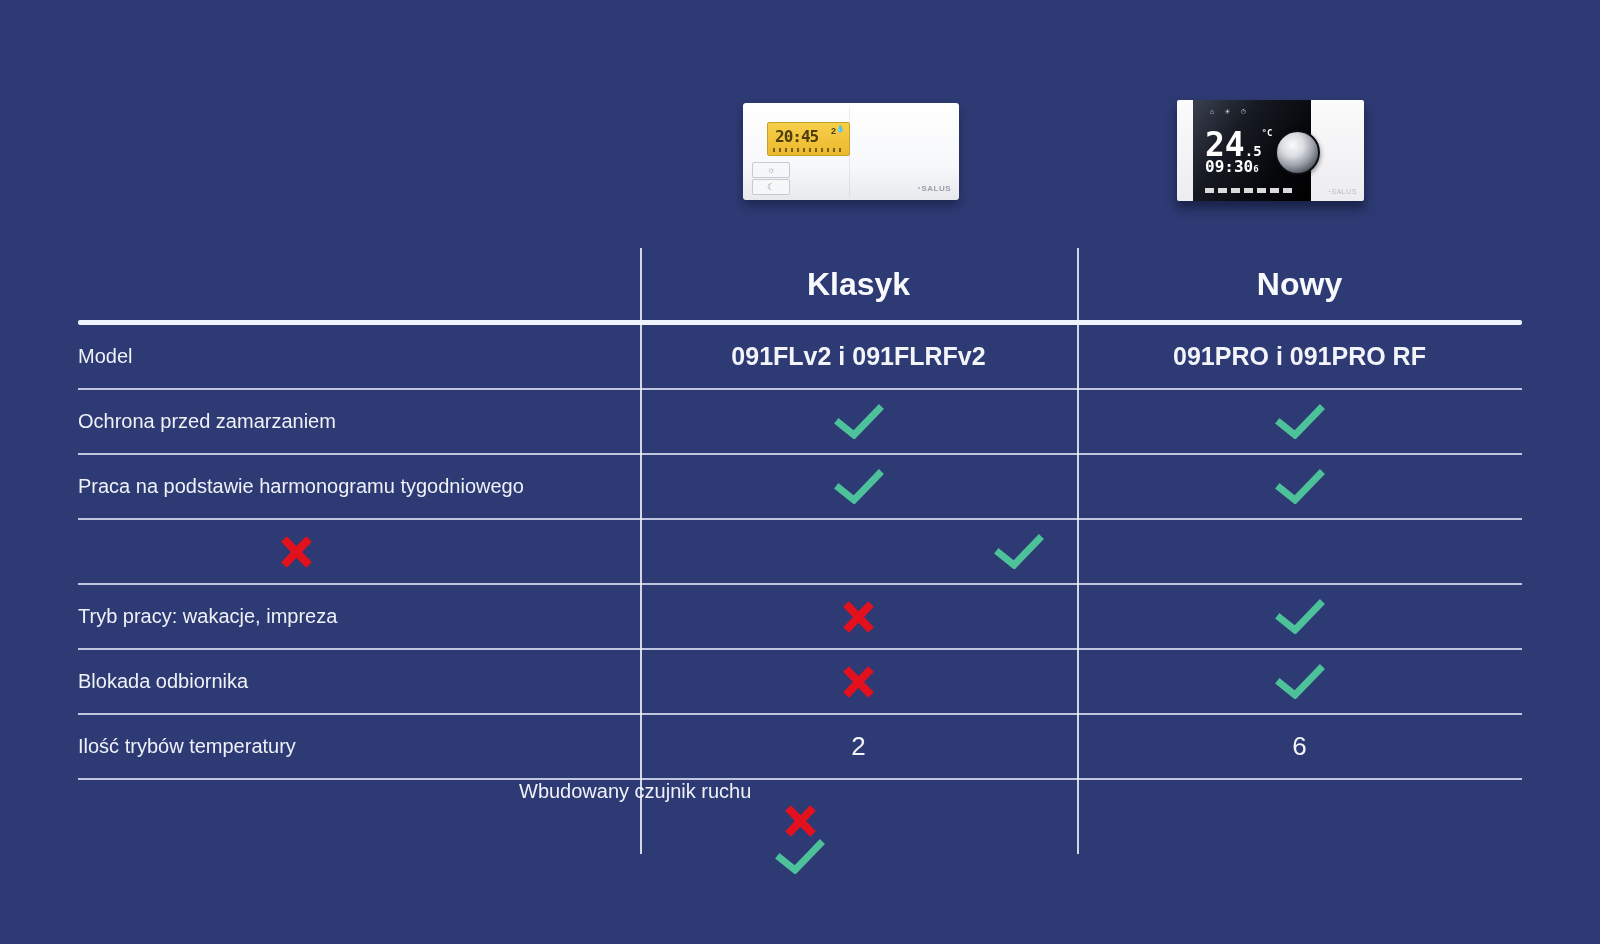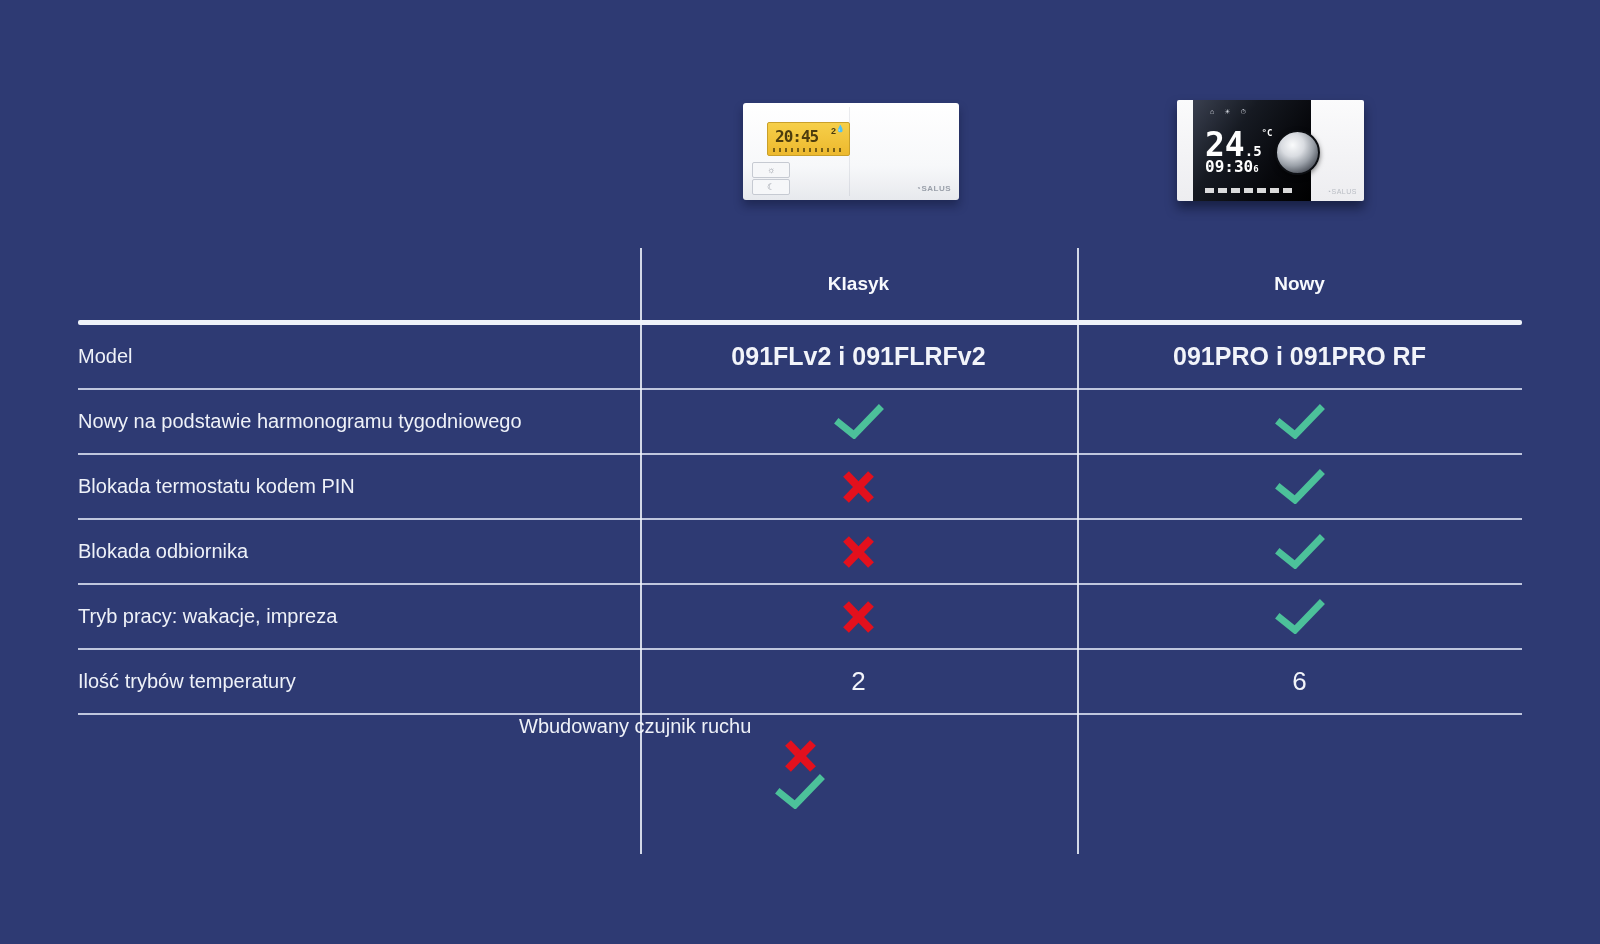--- a/index.html
+++ b/index.html
@@ -53,7 +53,7 @@
   .col-label{width:562px;box-sizing:border-box;padding-right:8px;}
   .col-a{width:437px;display:flex;justify-content:center;align-items:center;text-align:center;}
   .col-b{flex:1;display:flex;justify-content:center;align-items:center;text-align:left;}
-  .header-title{font-size:19px;font-weight:bold;color:#f7f9fd;}
+  .header-title{font-size:32px;font-weight:bold;color:#f7f9fd;}
   .thick-line{height:5px;background:#eef2fa;border-radius:2px;}
   .row{height:65px;border-bottom:2px solid rgba(228,234,247,.8);box-sizing:border-box;}
   .row:last-child{height:74px;border-bottom:none;flex-direction:column;}

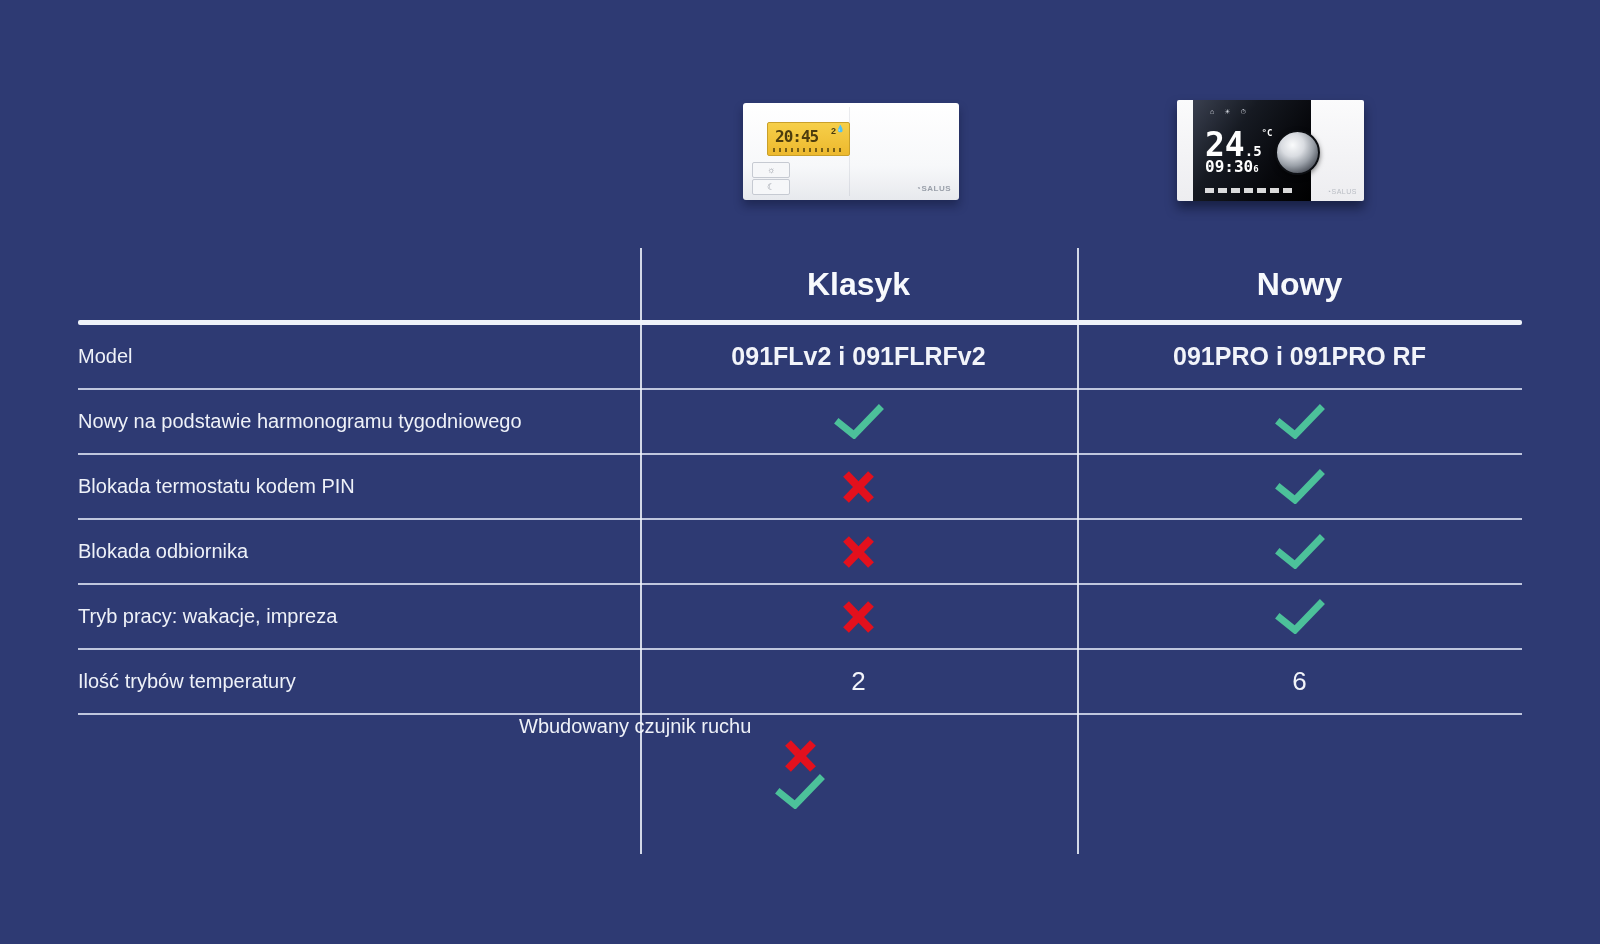--- a/index.html
+++ b/index.html
@@ -130,6 +130,21 @@
           </div>
   </div>
 
+  <div class="row">
+    <div class="col-label">
+      <span class="row-label">Ochrona przed zamarzaniem</span>
+    </div>
+    <div class="col-a cell-value">
+            <svg class="mark" width="52" height="35" viewBox="0 0 52 35">
+              <polyline points="6,19 21,31 46,5" fill="none" stroke="#4cc19a" stroke-width="7" stroke-linecap="square"></polyline>
+            </svg>
+          </div>
+    <div class="col-b cell-value">
+            <svg class="mark" width="52" height="35" viewBox="0 0 52 35">
+              <polyline points="6,19 21,31 46,5" fill="none" stroke="#4cc19a" stroke-width="7" stroke-linecap="square"></polyline>
+            </svg>
+          </div>
+  </div>
 
   <div class="row">
     <div class="col-label">

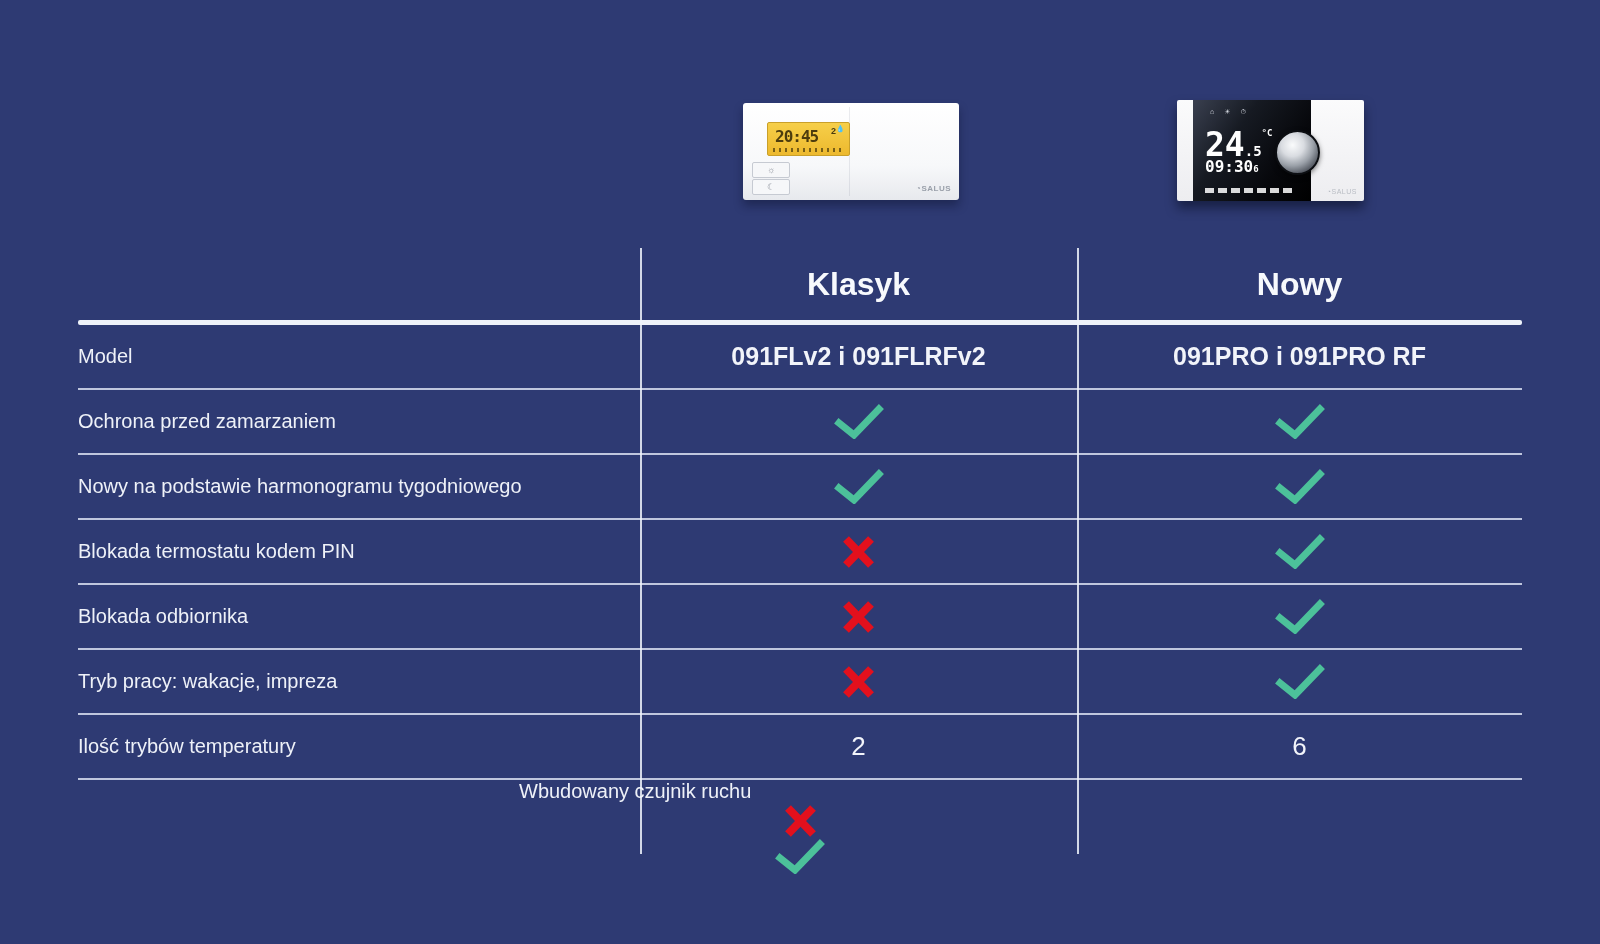--- a/index.html
+++ b/index.html
@@ -148,7 +148,7 @@
 
   <div class="row">
     <div class="col-label">
-      <span class="row-label">Nowy na podstawie harmonogramu tygodniowego</span>
+      <span class="row-label">Praca na podstawie harmonogramu tygodniowego</span>
     </div>
     <div class="col-a cell-value">
             <svg class="mark" width="52" height="35" viewBox="0 0 52 35">

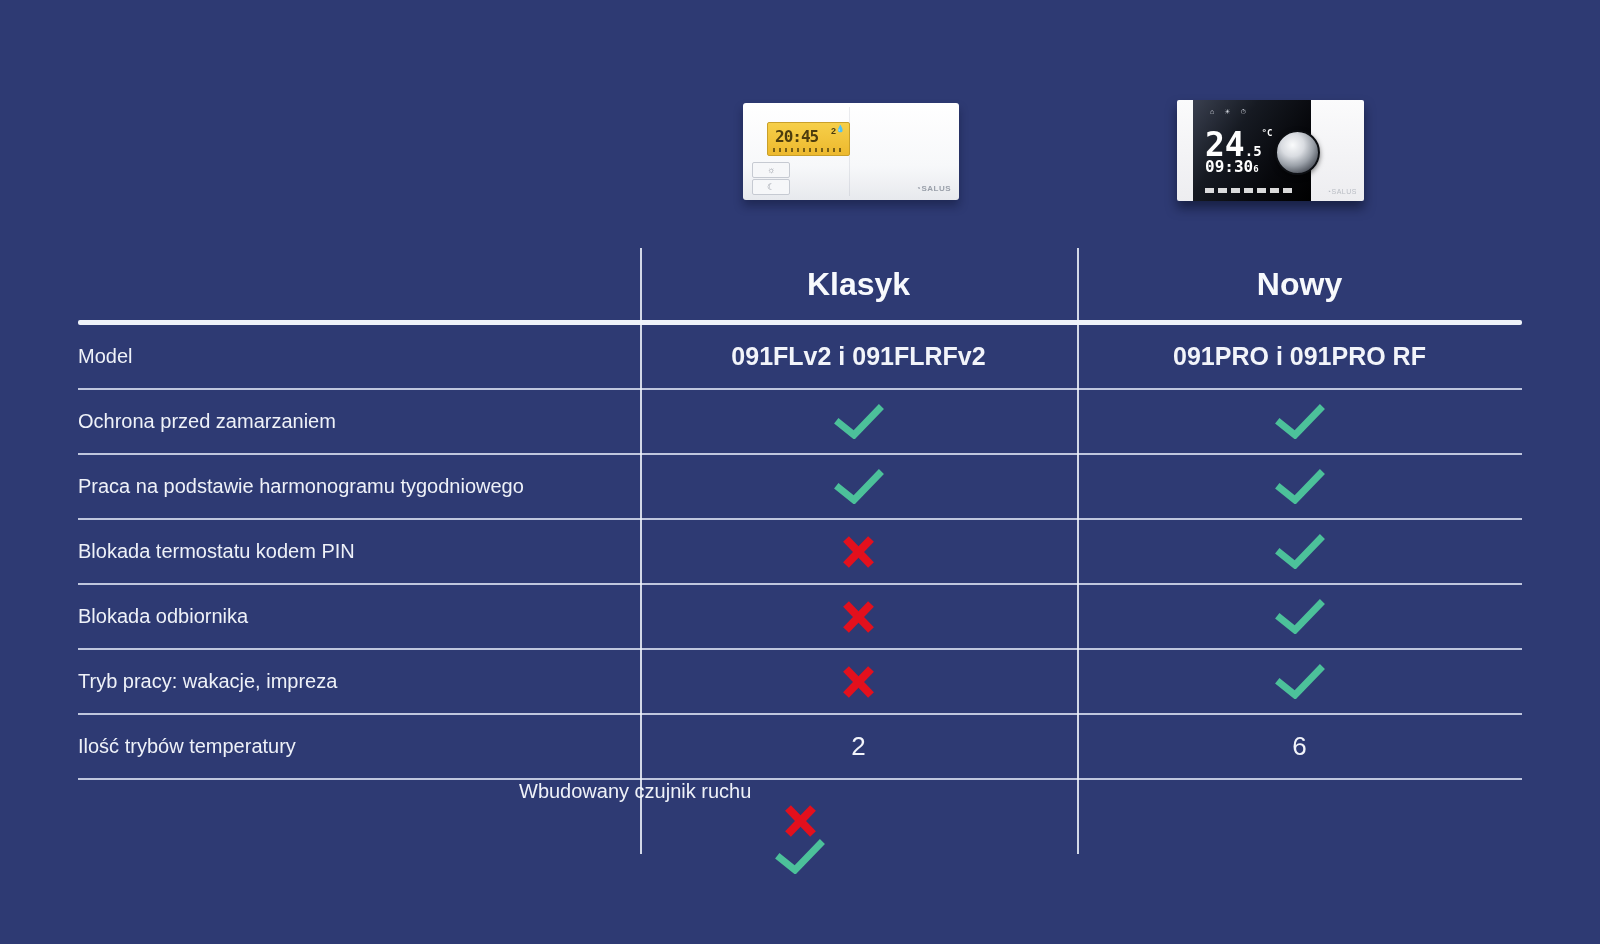--- a/index.html
+++ b/index.html
@@ -163,9 +163,6 @@
   </div>
 
   <div class="row">
-    <div class="col-label">
-      <span class="row-label">Blokada termostatu kodem PIN</span>
-    </div>
     <div class="col-a cell-value">
             <svg class="mark" width="37" height="36" viewBox="0 0 37 36">
               <line x1="6" y1="5" x2="31" y2="31" stroke="#e3101d" stroke-width="8"></line>

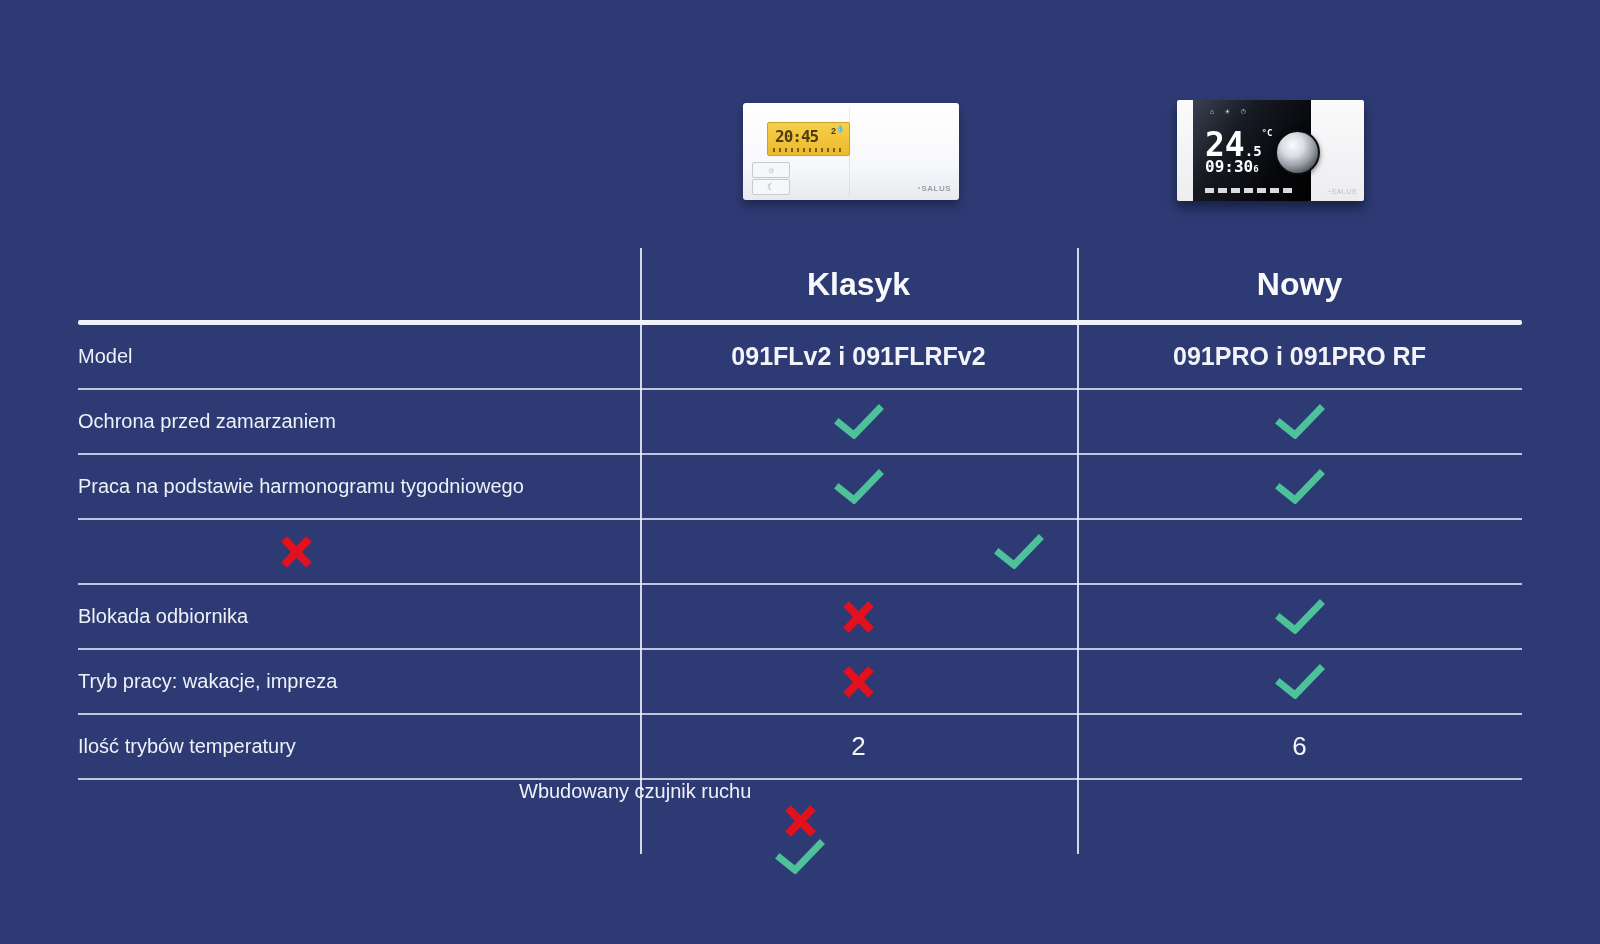--- a/index.html
+++ b/index.html
@@ -178,6 +178,23 @@
 
   <div class="row">
     <div class="col-label">
+      <span class="row-label">Tryb pracy: wakacje, impreza</span>
+    </div>
+    <div class="col-a cell-value">
+            <svg class="mark" width="37" height="36" viewBox="0 0 37 36">
+              <line x1="6" y1="5" x2="31" y2="31" stroke="#e3101d" stroke-width="8"></line>
+              <line x1="31" y1="5" x2="6" y2="31" stroke="#e3101d" stroke-width="8"></line>
+            </svg>
+          </div>
+    <div class="col-b cell-value">
+            <svg class="mark" width="52" height="35" viewBox="0 0 52 35">
+              <polyline points="6,19 21,31 46,5" fill="none" stroke="#4cc19a" stroke-width="7" stroke-linecap="square"></polyline>
+            </svg>
+          </div>
+  </div>
+
+  <div class="row">
+    <div class="col-label">
       <span class="row-label">Blokada odbiornika</span>
     </div>
     <div class="col-a cell-value">
@@ -195,23 +212,6 @@
 
   <div class="row">
     <div class="col-label">
-      <span class="row-label">Tryb pracy: wakacje, impreza</span>
-    </div>
-    <div class="col-a cell-value">
-            <svg class="mark" width="37" height="36" viewBox="0 0 37 36">
-              <line x1="6" y1="5" x2="31" y2="31" stroke="#e3101d" stroke-width="8"></line>
-              <line x1="31" y1="5" x2="6" y2="31" stroke="#e3101d" stroke-width="8"></line>
-            </svg>
-          </div>
-    <div class="col-b cell-value">
-            <svg class="mark" width="52" height="35" viewBox="0 0 52 35">
-              <polyline points="6,19 21,31 46,5" fill="none" stroke="#4cc19a" stroke-width="7" stroke-linecap="square"></polyline>
-            </svg>
-          </div>
-  </div>
-
-  <div class="row">
-    <div class="col-label">
       <span class="row-label">Ilość trybów temperatury</span>
     </div>
     <div class="col-a cell-value">

